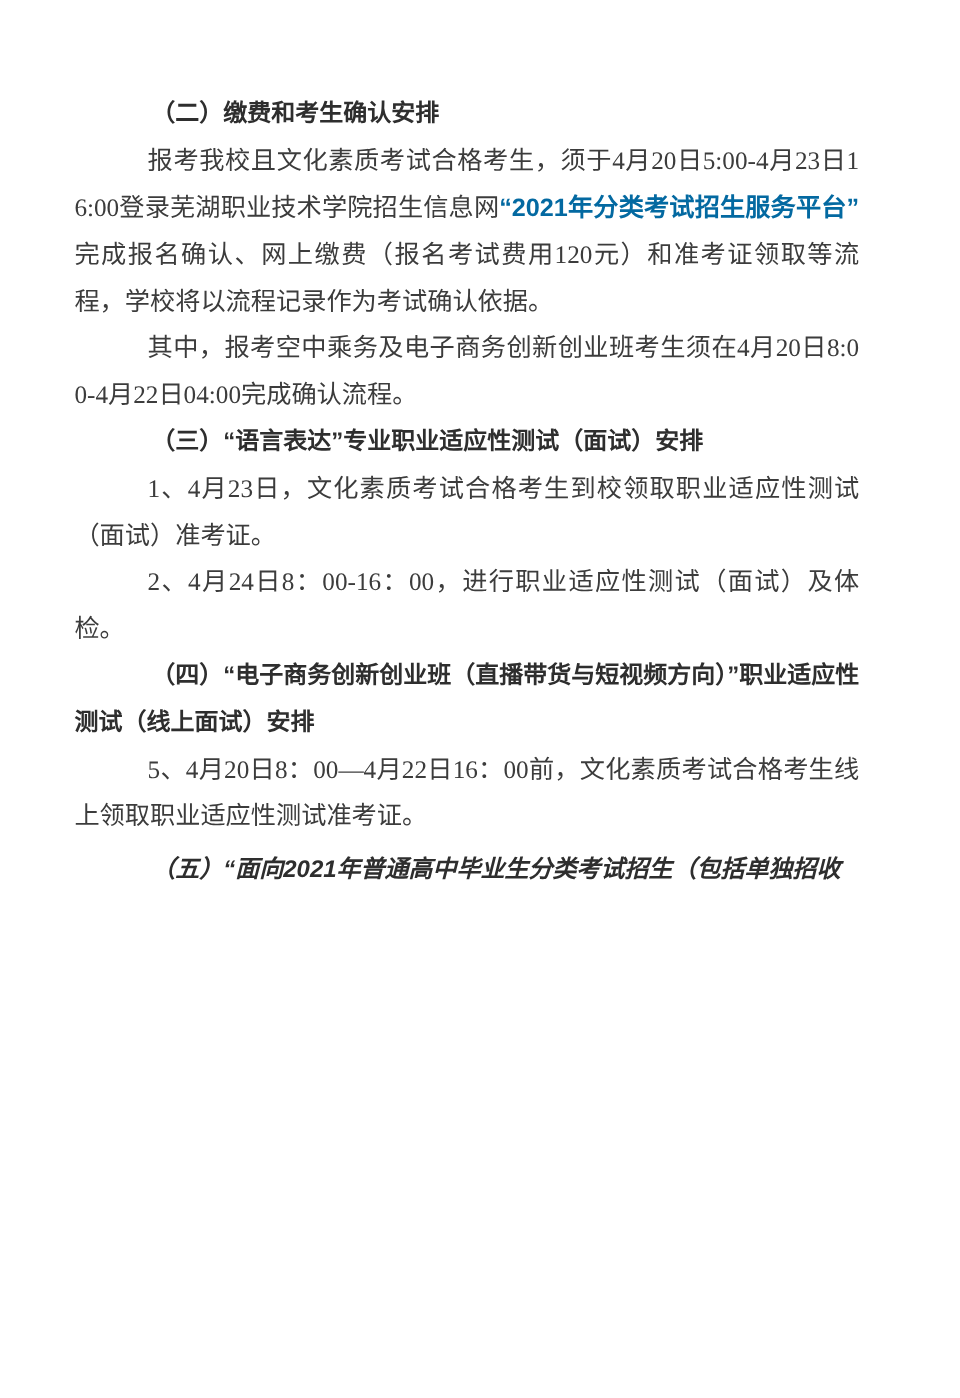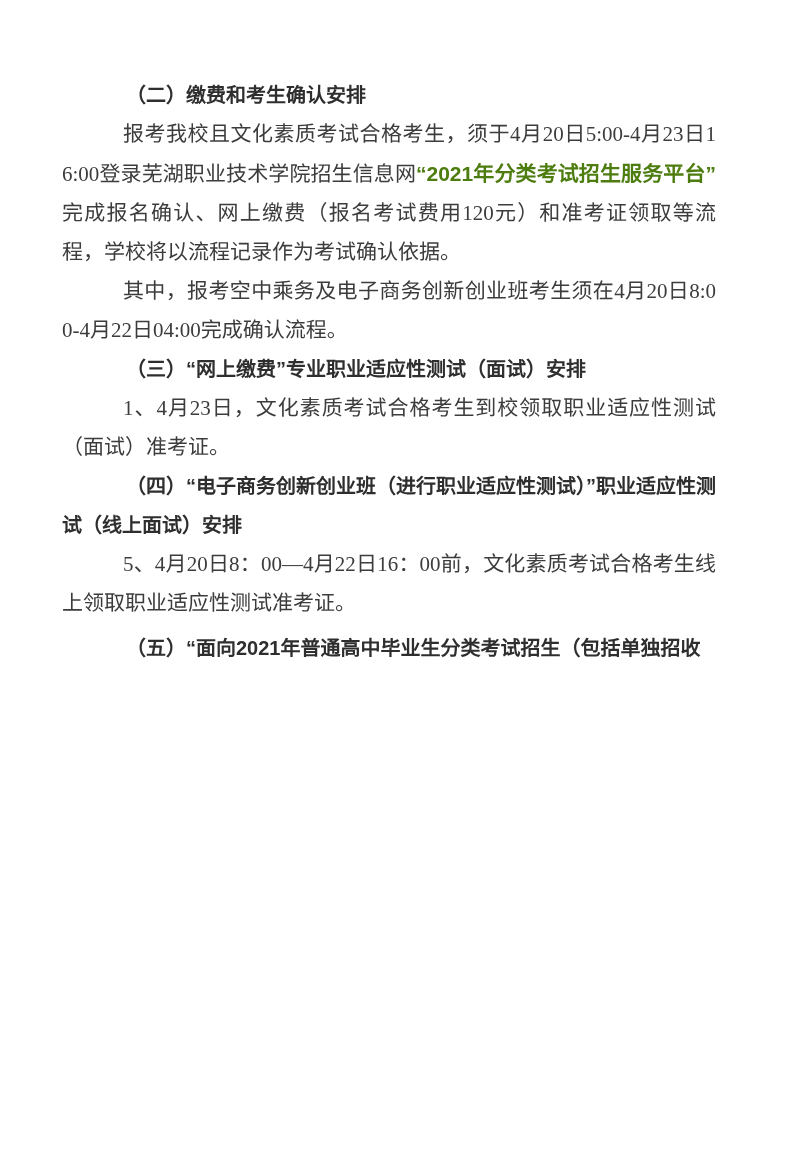--- a/index.html
+++ b/index.html
@@ -48,7 +48,7 @@
   .bold-run {
     font-family: "Liberation Sans", "DejaVu Sans", sans-serif;
     font-weight: 700;
-    color: #4d7c0f;
+    color: #0369a1;
   }
 </style>
 </head>

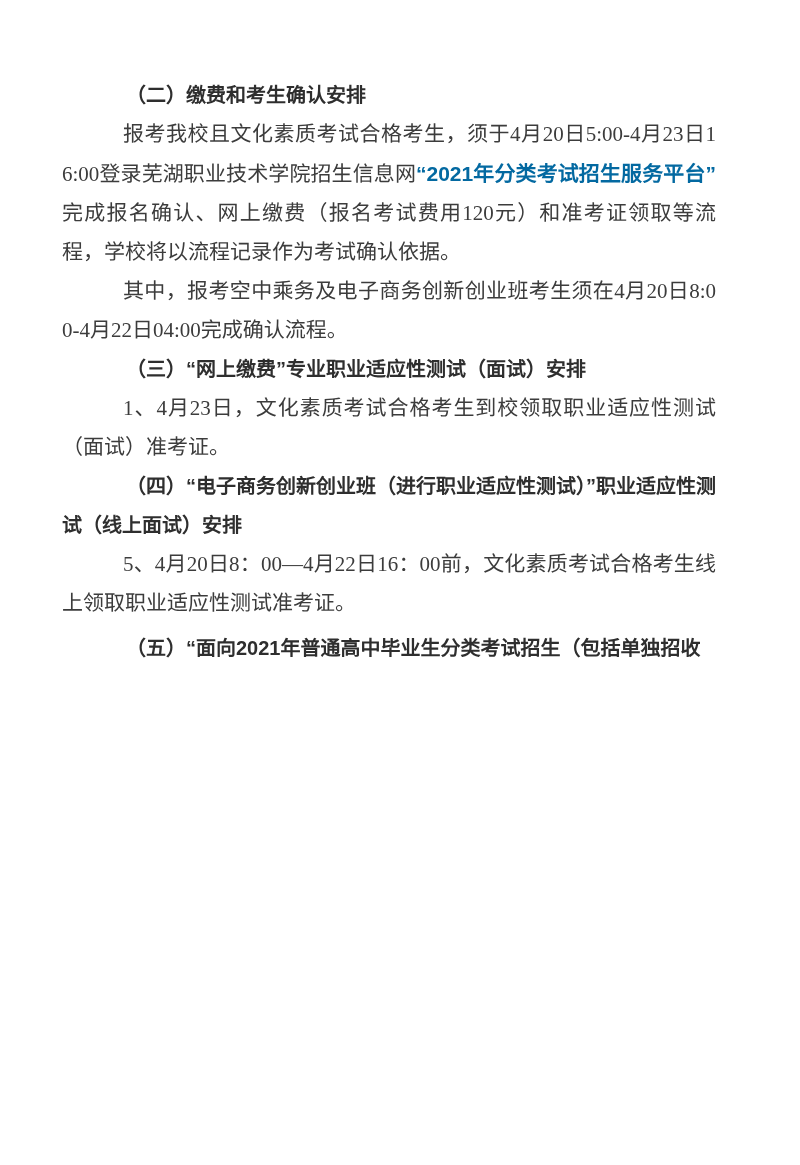--- a/index.html
+++ b/index.html
@@ -63,7 +63,7 @@
   </div>
 
   <div>
-    <h3 class="heading">（三）“网上缴费”专业职业适应性测试（面试）安排</h3>
+    <h3 class="heading">（三）“语言表达”专业职业适应性测试（面试）安排</h3>
     <p class="para">1、4月23日，文化素质考试合格考生到校领取职业适应性测试（面试）准考证。</p>
   </div>
 

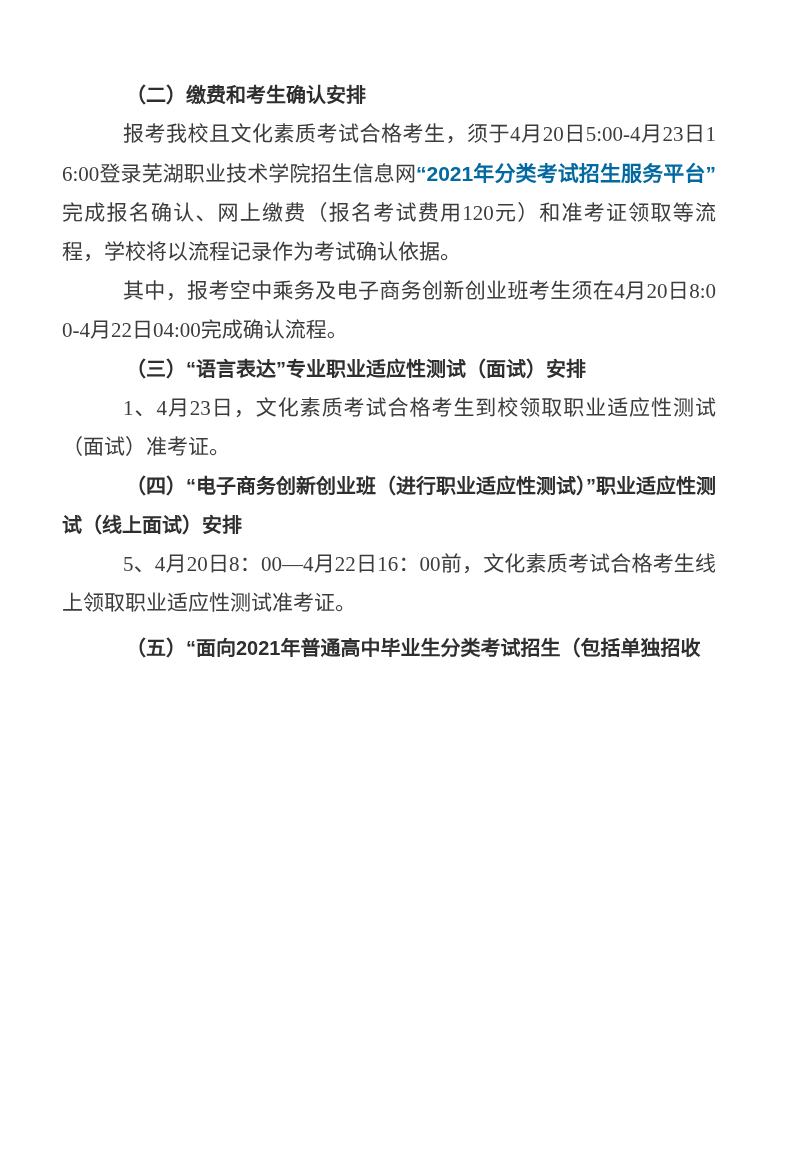--- a/index.html
+++ b/index.html
@@ -65,6 +65,7 @@
   <div>
     <h3 class="heading">（三）“语言表达”专业职业适应性测试（面试）安排</h3>
     <p class="para">1、4月23日，文化素质考试合格考生到校领取职业适应性测试（面试）准考证。</p>
+    <p class="para">2、4月24日8：00-16：00，进行职业适应性测试（面试）及体检。</p>
   </div>
 
   <div>

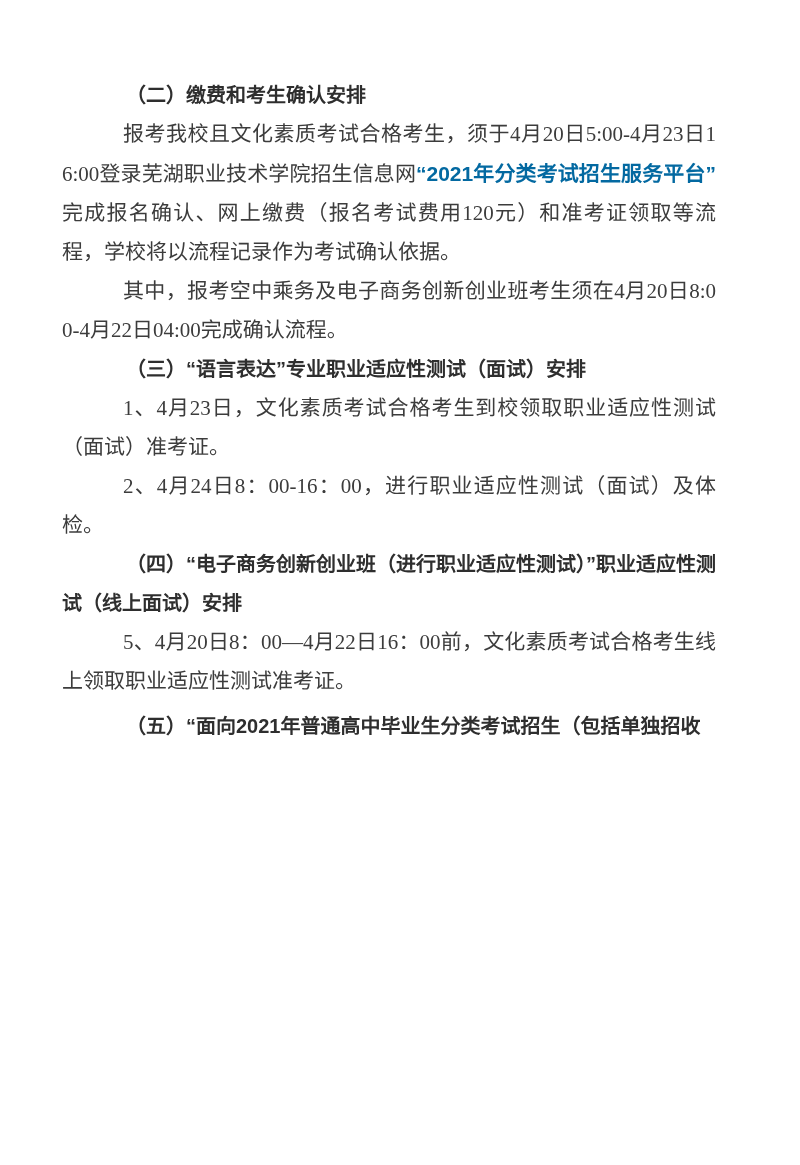--- a/index.html
+++ b/index.html
@@ -69,7 +69,7 @@
   </div>
 
   <div>
-    <h3 class="heading">（四）“电子商务创新创业班（进行职业适应性测试）”职业适应性测试（线上面试）安排</h3>
+    <h3 class="heading">（四）“电子商务创新创业班（直播带货与短视频方向）”职业适应性测试（线上面试）安排</h3>
     <p class="para">5、4月20日8：00—4月22日16：00前，文化素质考试合格考生线上领取职业适应性测试准考证。</p>
   </div>
 

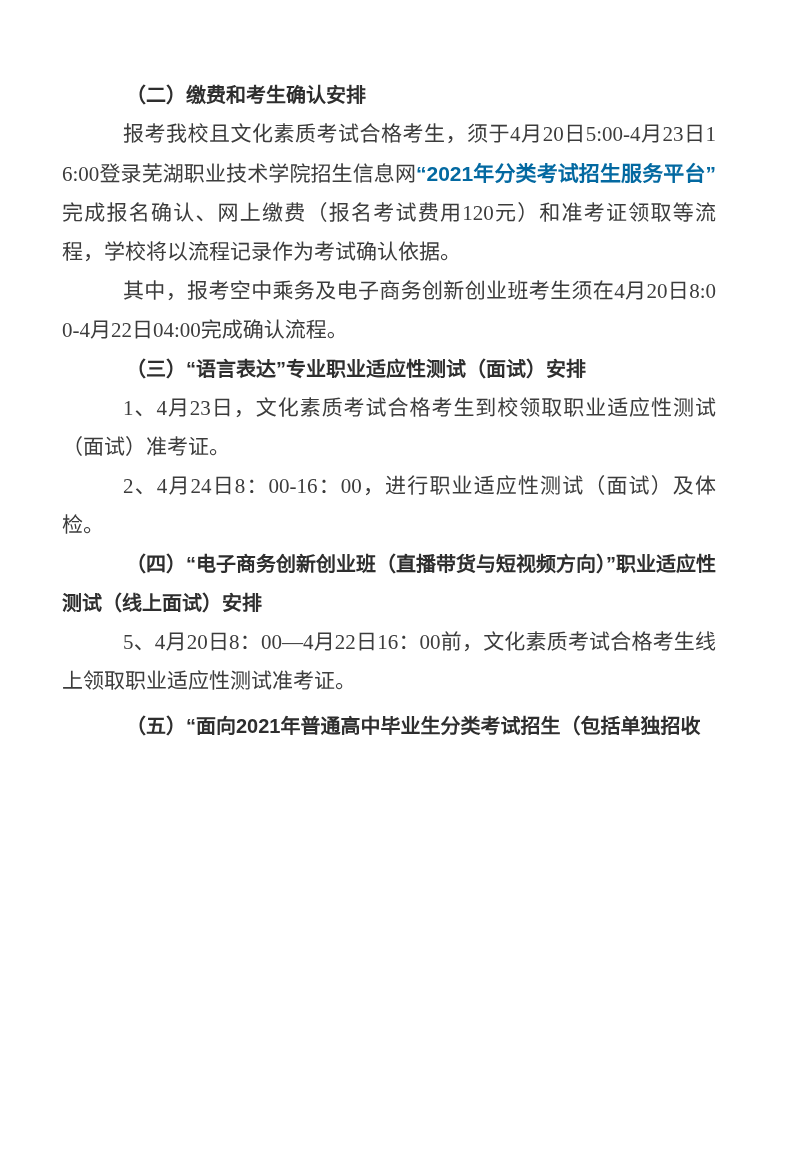--- a/index.html
+++ b/index.html
@@ -44,6 +44,7 @@
   }
   .heading-last {
     margin-top: 6px;
+    font-style: italic;
   }
   .bold-run {
     font-family: "Liberation Sans", "DejaVu Sans", sans-serif;

